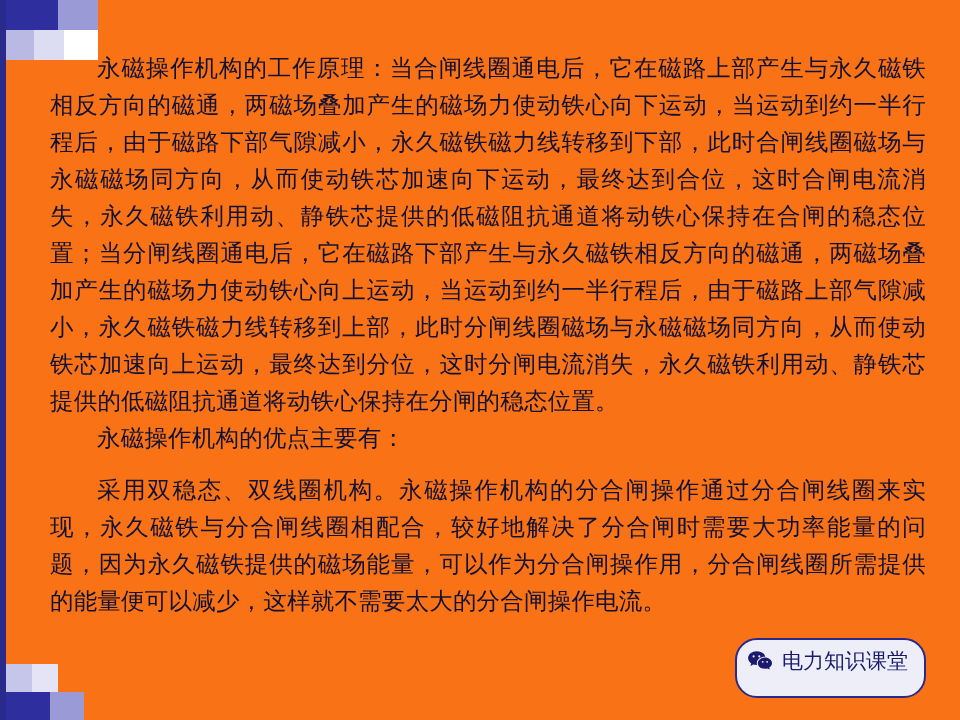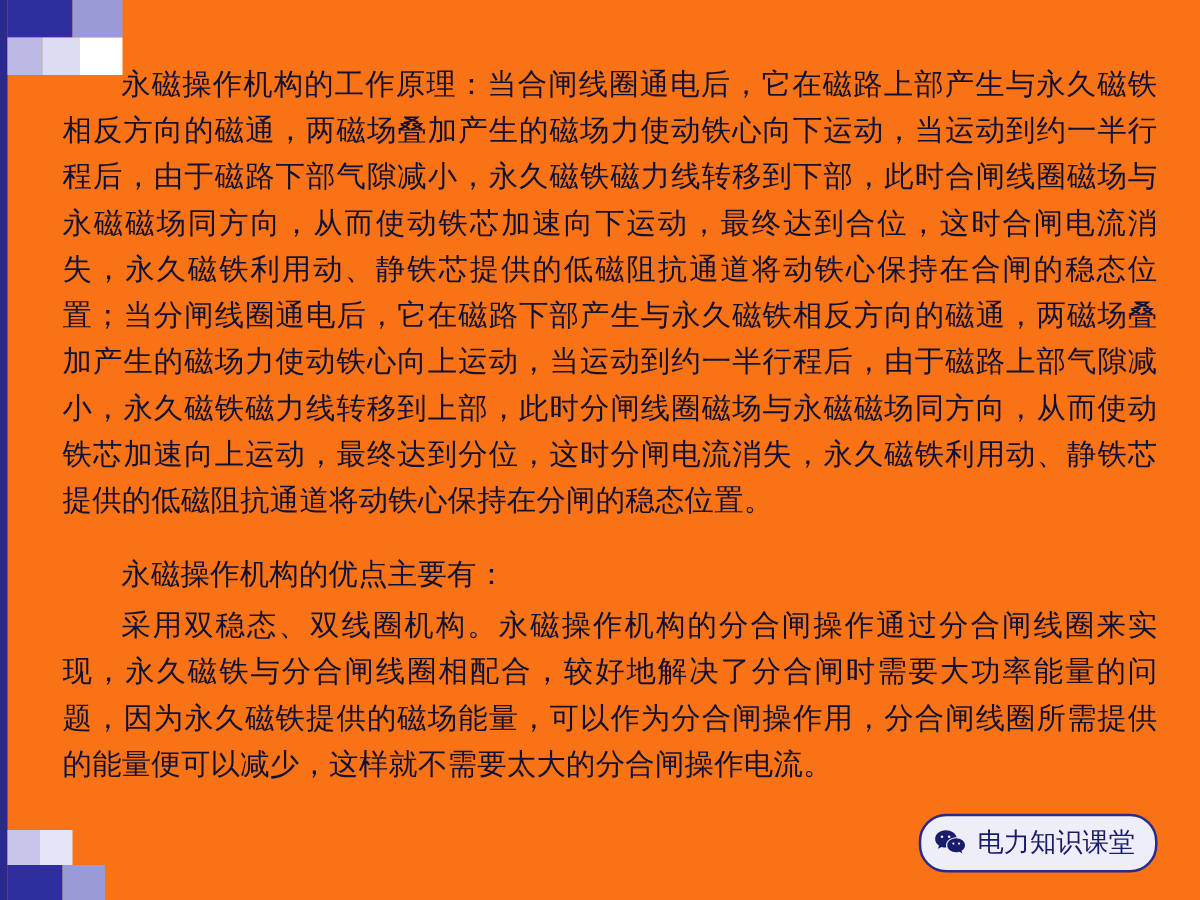--- a/index.html
+++ b/index.html
@@ -84,7 +84,6 @@
     text-indent: 2em;
   }
   p.gap-top {
-    margin-top: 22px;
   }
   p.gap-small {
     margin-top: 4px;

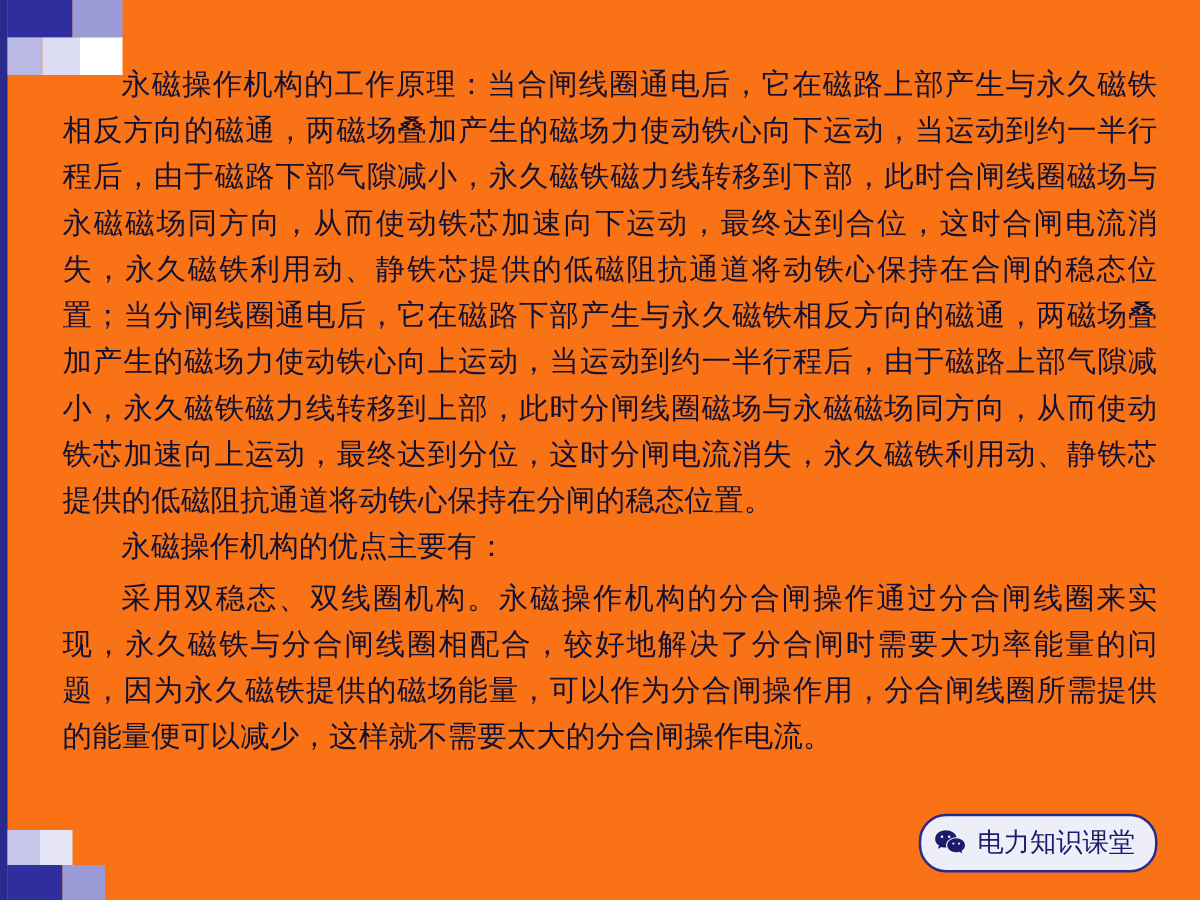--- a/index.html
+++ b/index.html
@@ -86,7 +86,7 @@
   p.gap-top {
   }
   p.gap-small {
-    margin-top: 4px;
+    margin-top: 15px;
   }
   
   .brand {

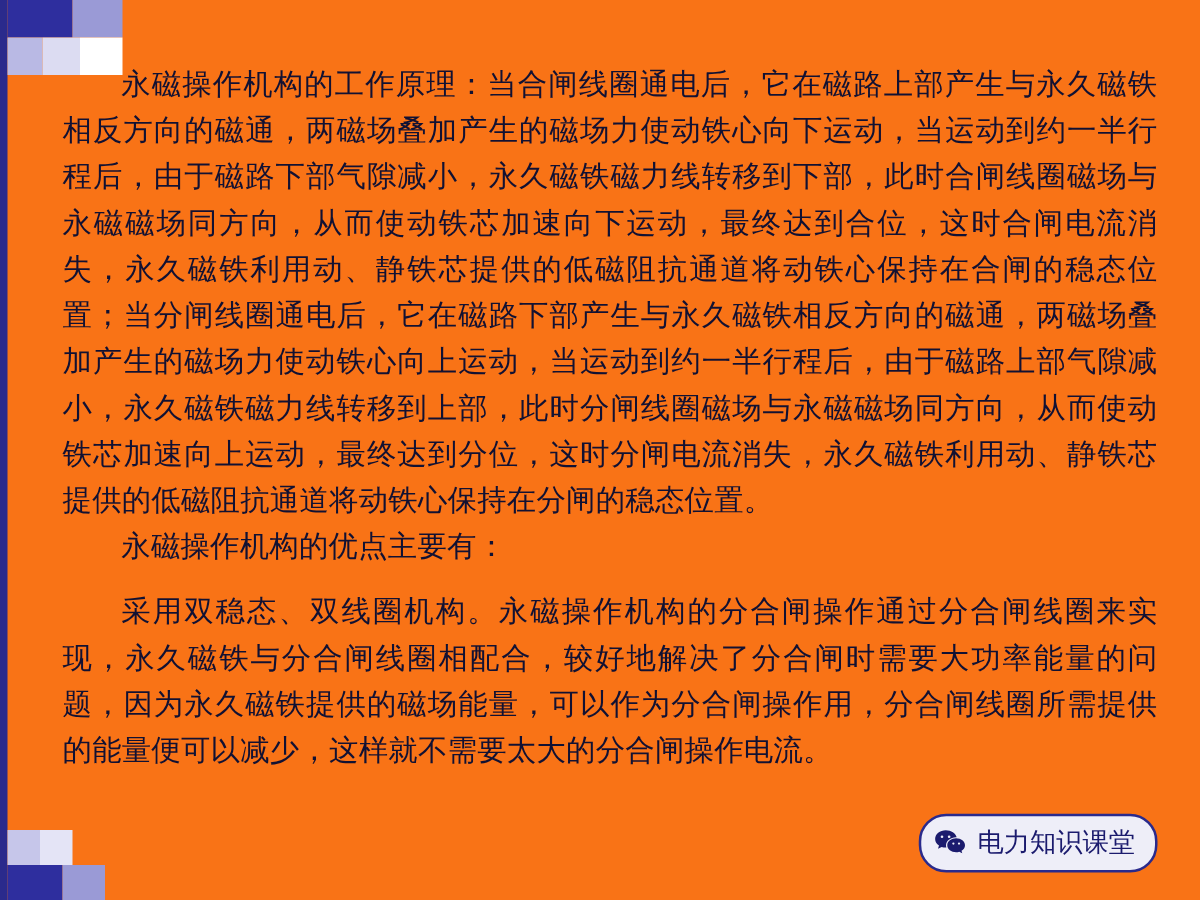--- a/index.html
+++ b/index.html
@@ -96,7 +96,7 @@
     display: flex;
     align-items: center;
     gap: 9px;
-    padding: 7px 16px 8px 10px;
+    padding: 7px 16px 21px 10px;
     border: 2px solid #2a2a8c;
     border-radius: 22px;
     background: #eeeef8;

